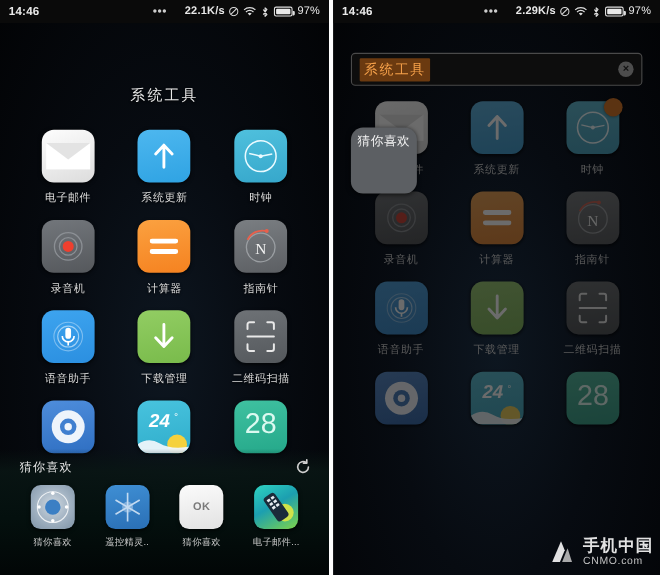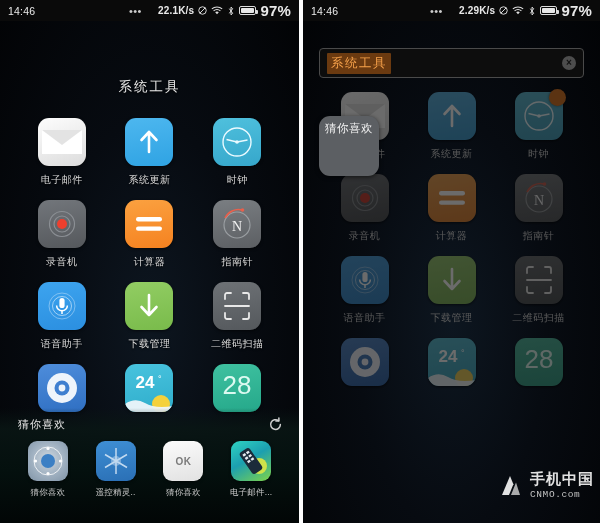--- a/index.html
+++ b/index.html
@@ -20,7 +20,7 @@
   
   .statusbar{ height:21px; background:#0a0a0a; display:flex; align-items:center;
               padding:0 8px; color:#e9e9e9; font-size:10px; letter-spacing:.2px; }
-  .sb-time{ font-weight:normal; font-size:10.5px; }
+  .sb-time{ font-weight:bold; font-size:10.5px; }
   .sb-right{ margin-left:auto; display:flex; align-items:center; gap:4px; }
   .sb-dots{ letter-spacing:.5px; font-size:11px; color:#ccc; line-height:6px; }
   .sb-net{ font-weight:bold; font-size:10px;margin-left:12px; }

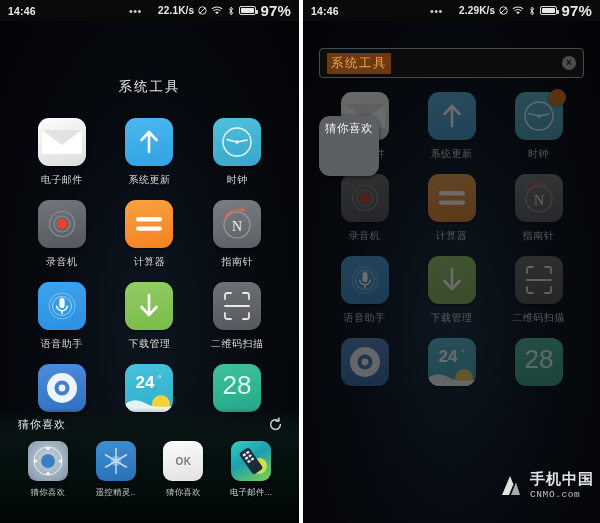--- a/index.html
+++ b/index.html
@@ -29,7 +29,7 @@
   .batt{ width:17px; height:9px; border:1px solid #ddd; border-radius:2px; position:relative; }
   .batt:after{ content:""; position:absolute; right:-3px; top:2.5px; width:2px; height:4px; background:#ddd; border-radius:0 1px 1px 0; }
   .batt i{ position:absolute; left:1px; top:1px; bottom:1px; width:13px; background:#e8e8e8; border-radius:1px; }
-  .sb-pct{ font-weight:bold; font-size:15px;text-align:right; }
+  .sb-pct{ font-weight:normal; font-size:10px;text-align:right; }
 
   
   .folder-title{ text-align:center; color:#e8e8e8; font-size:13.5px; margin-top:57px;

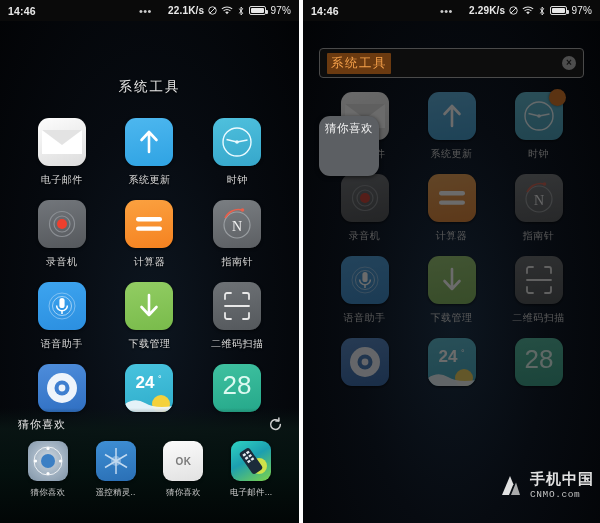--- a/index.html
+++ b/index.html
@@ -59,7 +59,7 @@
   .ic-down{ background:linear-gradient(170deg,#92cd63,#79bb4b); display:flex; align-items:center; justify-content:center; }
   .ic-qr{ background:linear-gradient(170deg,#6e7276,#54585c); display:flex; align-items:center; justify-content:center; }
   .ic-nav{ background:linear-gradient(170deg,#4e8ddb,#2f6fc2); display:flex; align-items:center; justify-content:center; }
-  .ic-weather{ background:linear-gradient(170deg,#48c3de,#2fadcb); }
+  .ic-weather{ background:linear-gradient(170deg,#48c3de,#2fadcb);font-style:italic; }
   .ic-cal{ background:linear-gradient(170deg,#3fc1a0,#25a88a); }
 
   

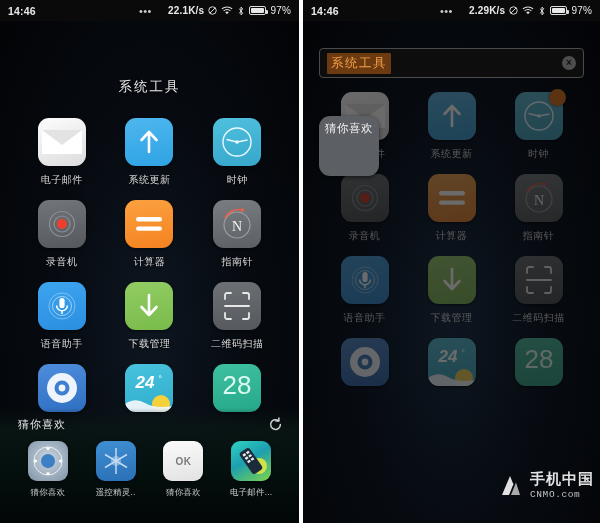--- a/index.html
+++ b/index.html
@@ -103,7 +103,7 @@
   .suggest span{ color:#f2f2f2; font-size:11.5px; letter-spacing:.5px; }
 
   
-  .wm{ position:absolute; right:6px; bottom:24px; display:flex; align-items:flex-end; gap:4px; opacity:.93;font-family:Liberation Mono, monospace; }
+  .wm{ position:absolute; right:6px; bottom:8px; display:flex; align-items:flex-end; gap:4px; opacity:.93; }
   .wm-mark{ width:26px; height:26px; position:relative; }
   .wm-txt{ display:flex; flex-direction:column; line-height:1; }
   .wm-cn{ color:#f2f2f2; font-size:15px; font-weight:bold; letter-spacing:1px; }

